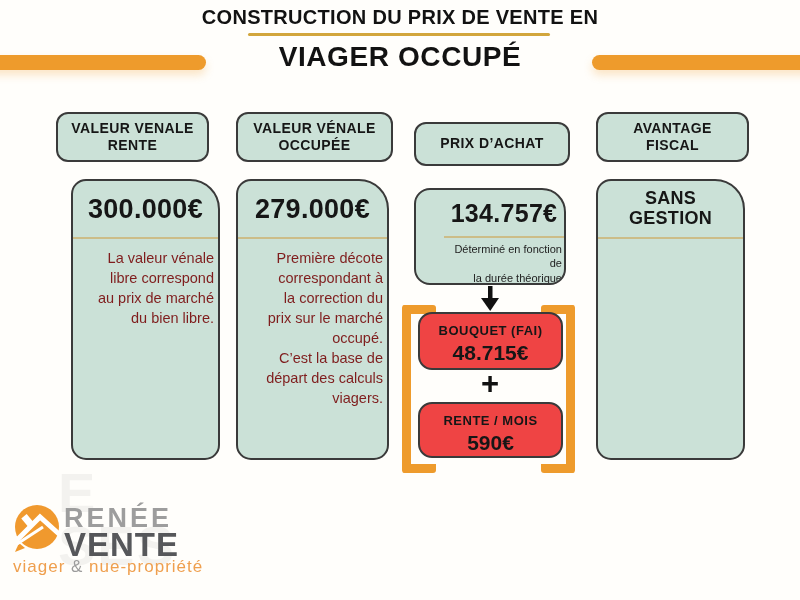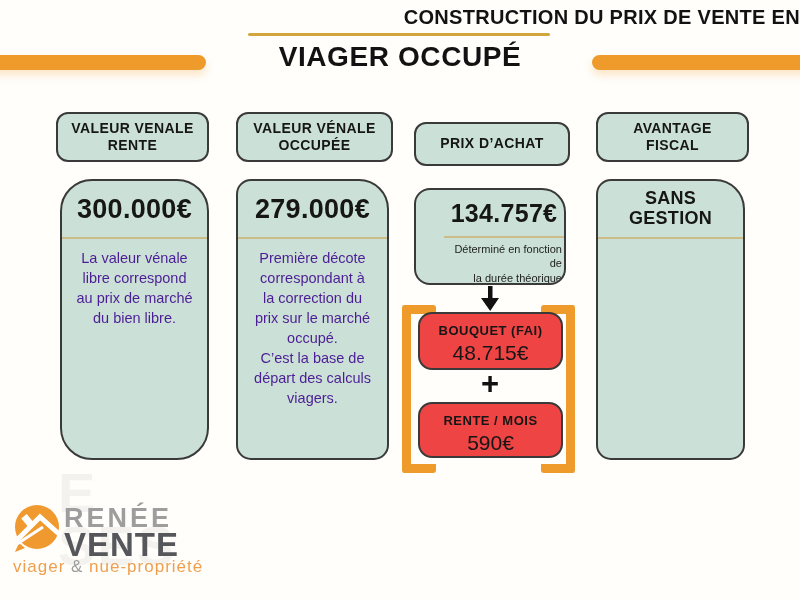--- a/index.html
+++ b/index.html
@@ -16,7 +16,7 @@
   
   .kicker{
     position:absolute;left:0;top:6px;width:800px;
-    text-align:right;font-size:20px;font-weight:800;
+    text-align:center;font-size:20px;font-weight:800;
     letter-spacing:.3px;color:#121212;
   }
   .gold-rule{

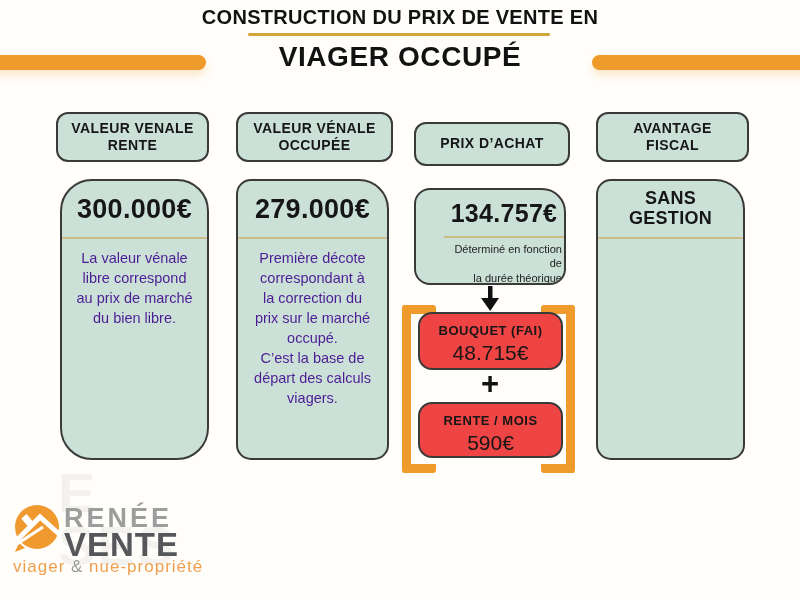--- a/index.html
+++ b/index.html
@@ -133,7 +133,7 @@
 
   <div class="pill pre" style="left:56px;width:149px;top:112px;">VALEUR VENALE
 RENTE</div>
-  <div class="tallbox" style="left:60px;width:149px;border-radius:32px;">
+  <div class="tallbox" style="left:71px;width:149px;">
     <div class="boxvalue">300.000€</div>
     <div class="hdivider"></div>
     <div class="boxbody pre">La valeur vénale

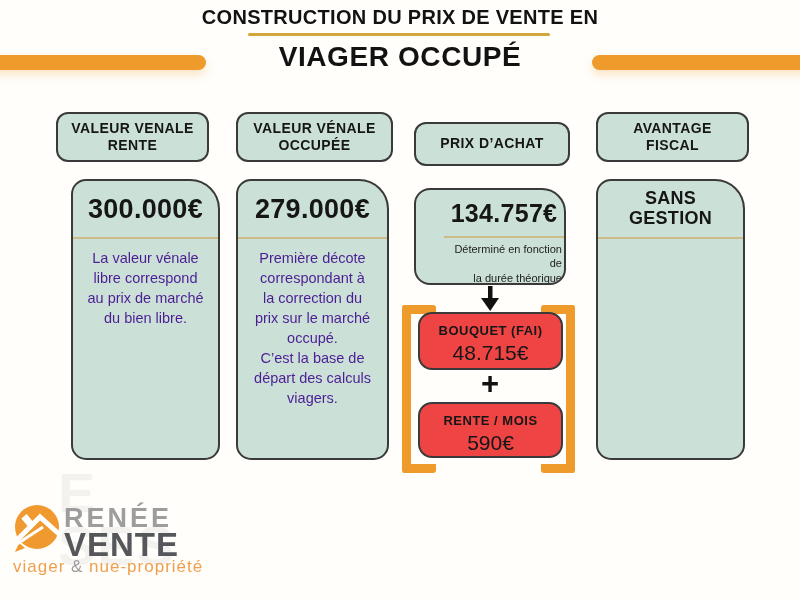--- a/index.html
+++ b/index.html
@@ -57,8 +57,8 @@
   .boxvalue.small-caps{font-size:18px;line-height:1.1;}
   .hdivider{height:2px;background:#ccbd88;}
   .boxbody{
-    padding:9px 4px 0 4px;text-align:center;
-    font-size:14.5px;line-height:1.38;color:#4c1d95;
+    padding:9px 4px 0 4px;text-align:right;
+    font-size:14.5px;line-height:1.38;color:#7f1d1d;
   }
   .mainbox3{
     position:absolute;left:414px;top:188px;width:152px;height:97px;

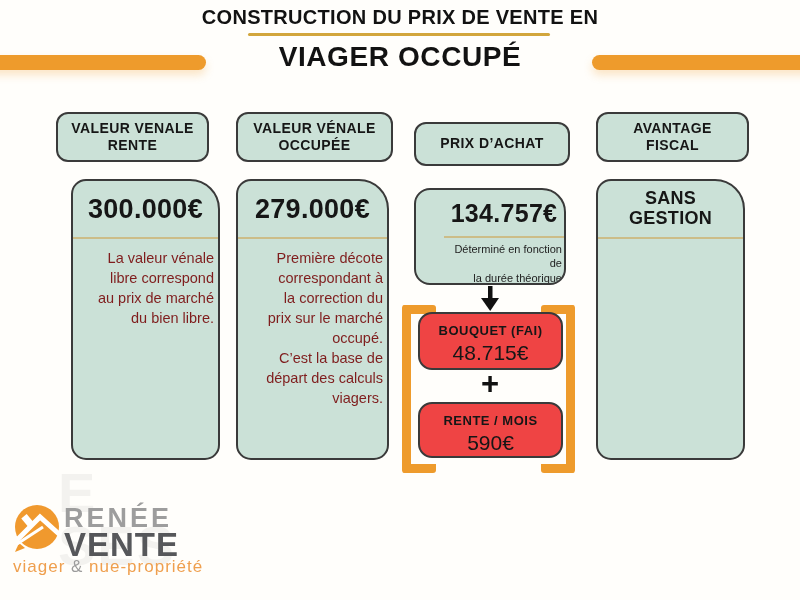--- a/index.html
+++ b/index.html
@@ -92,7 +92,7 @@
     box-sizing:border-box;text-align:center;
   }
   .smallbox .lbl{font-size:13px;font-weight:800;letter-spacing:.5px;padding-top:9px;}
-  .smallbox .val{font-size:21px;font-weight:400;padding-top:3px;}
+  .smallbox .val{font-size:21px;font-weight:700;padding-top:3px;}
   .plus-sign{
     position:absolute;left:414px;top:368px;width:152px;
     text-align:center;font-size:31px;font-weight:800;line-height:1;color:#111;

